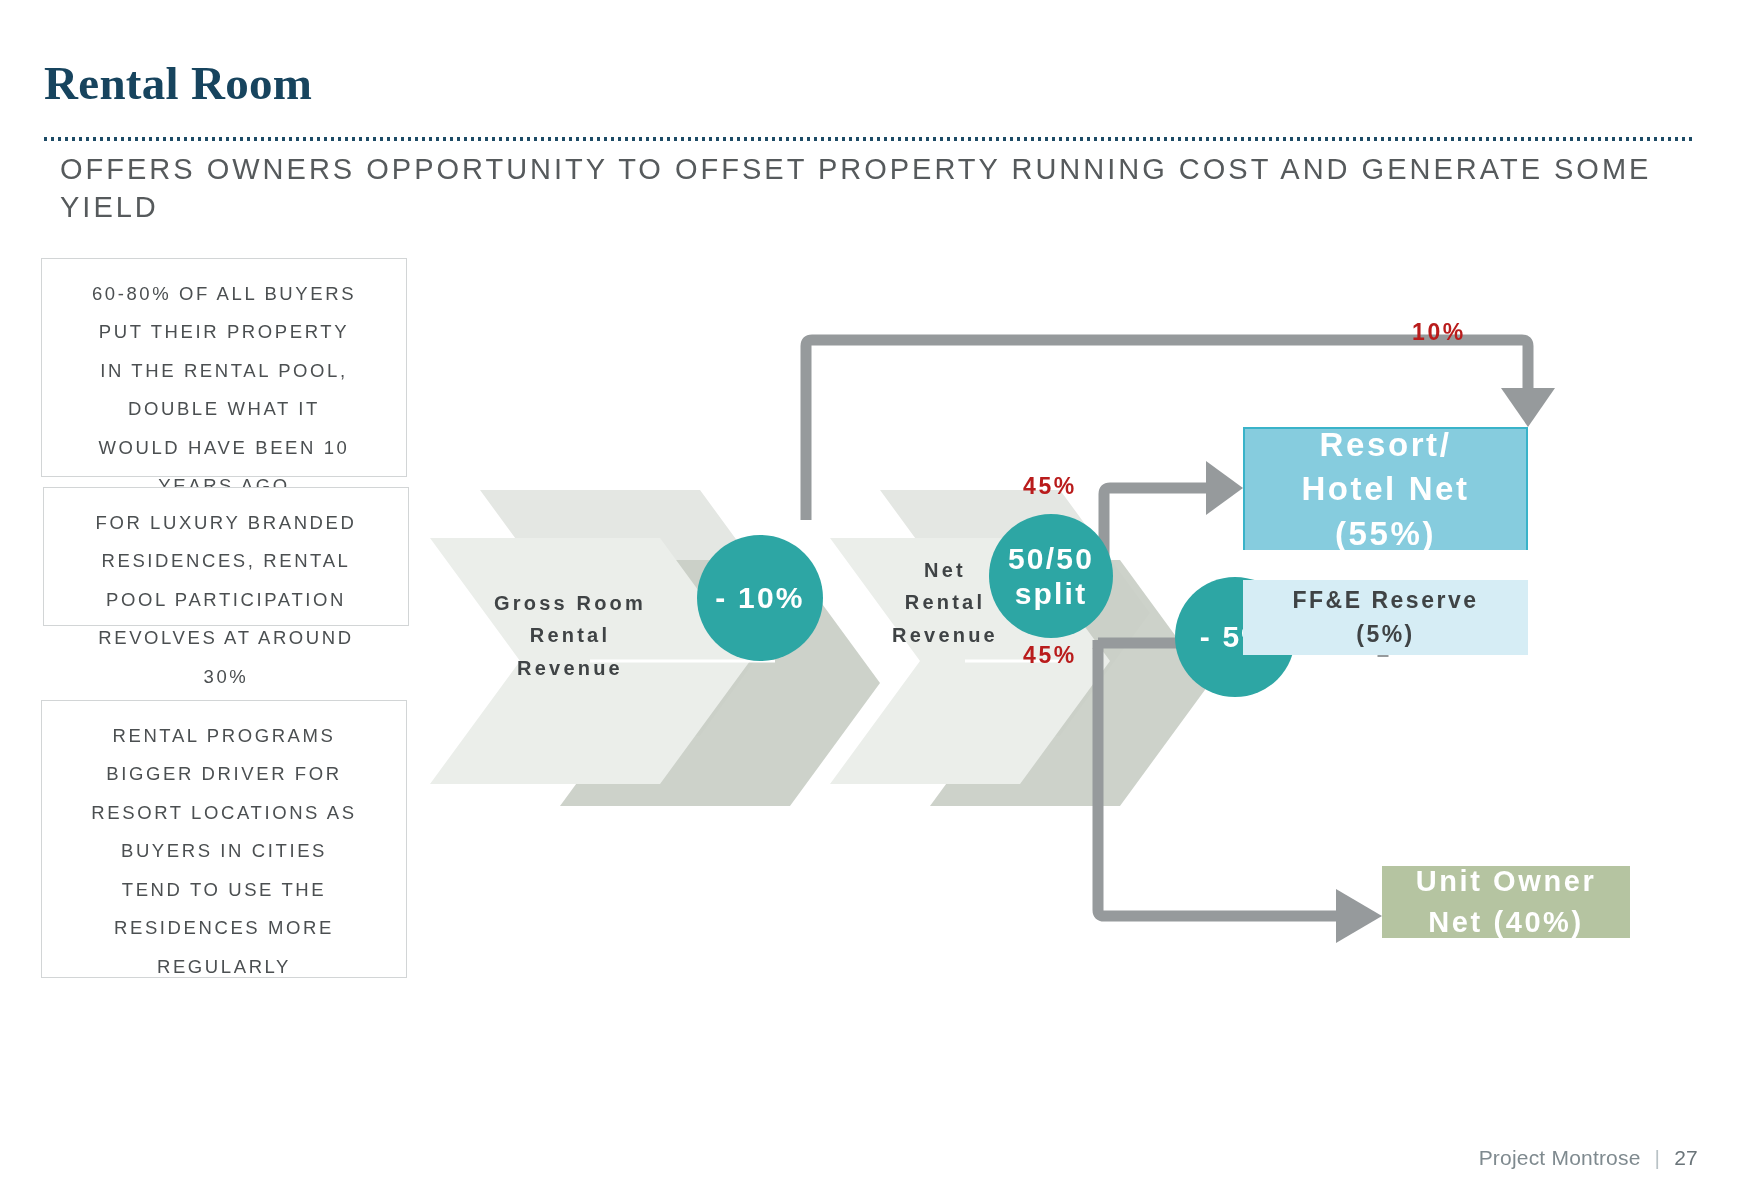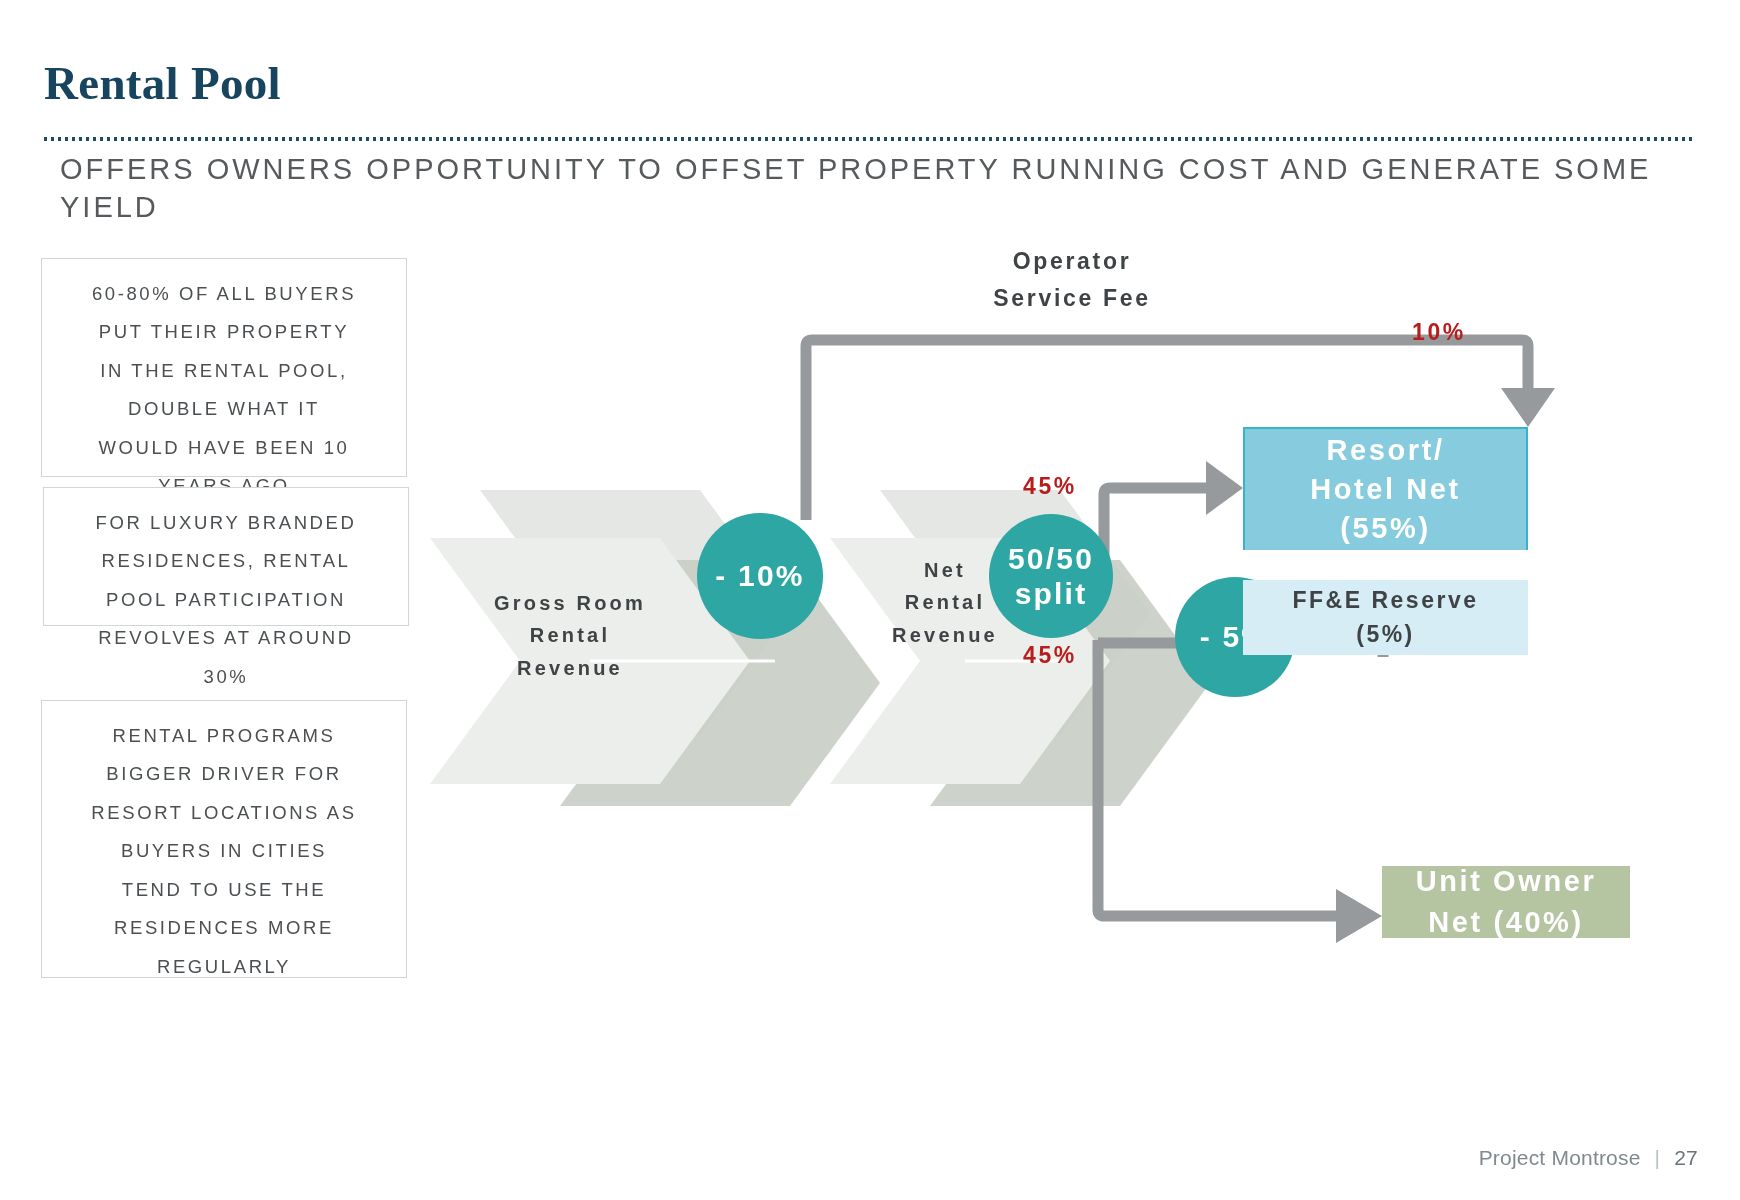--- a/index.html
+++ b/index.html
@@ -204,7 +204,7 @@
 
 <div id="slide">
 
-  <div id="title">Rental Pool</div>
+  <div id="title">Rental Room</div>
   <div id="title-rule"></div>
   <div id="subtitle">OFFERS OWNERS OPPORTUNITY TO OFFSET PROPERTY RUNNING COST AND GENERATE SOME YIELD</div>
 

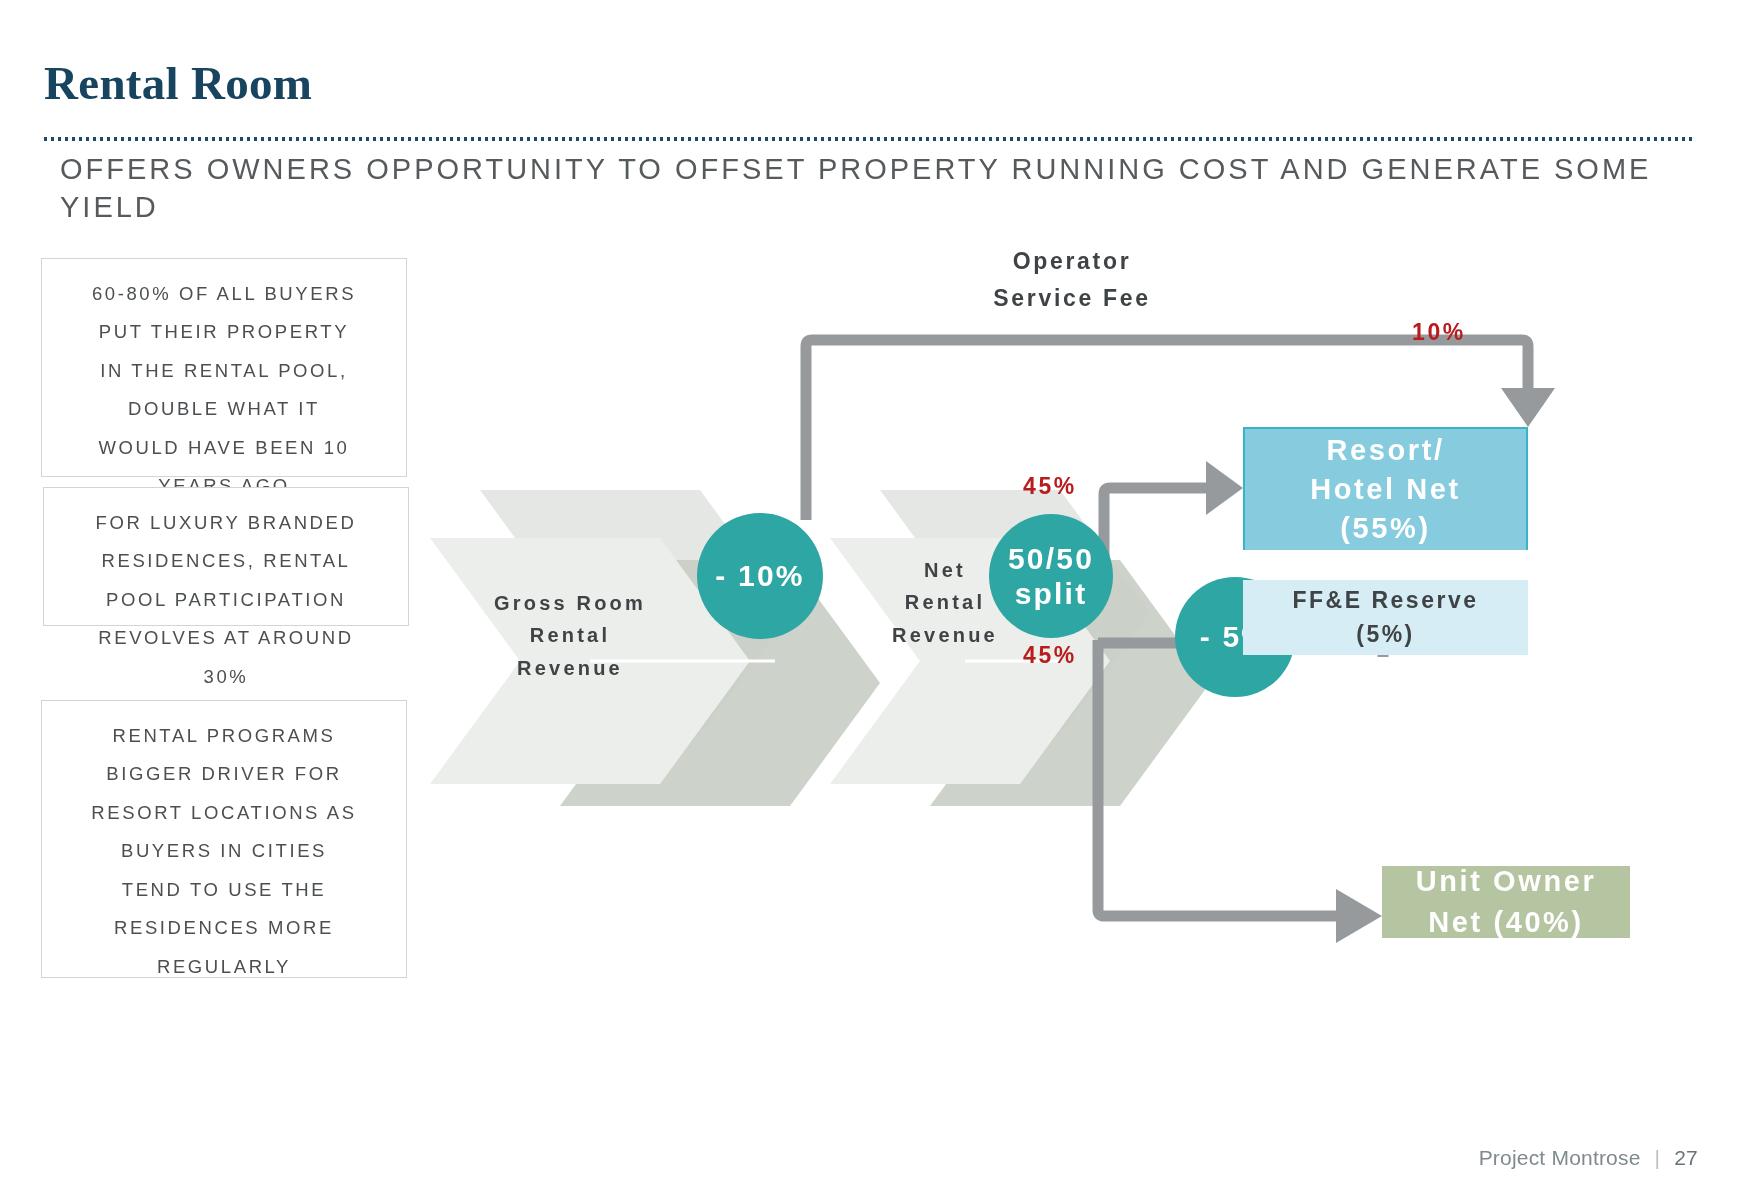--- a/index.html
+++ b/index.html
@@ -279,8 +279,6 @@
 split</div>
     <div class="circle" id="circle-ffe">- 5%</div>
 
-    <div id="op-fee-label">Operator
-Service Fee</div>
     <div class="pct-label" id="pct-top">10%</div>
     <div class="pct-label" id="pct-45-a">45%</div>
     <div class="pct-label" id="pct-45-b">45%</div>

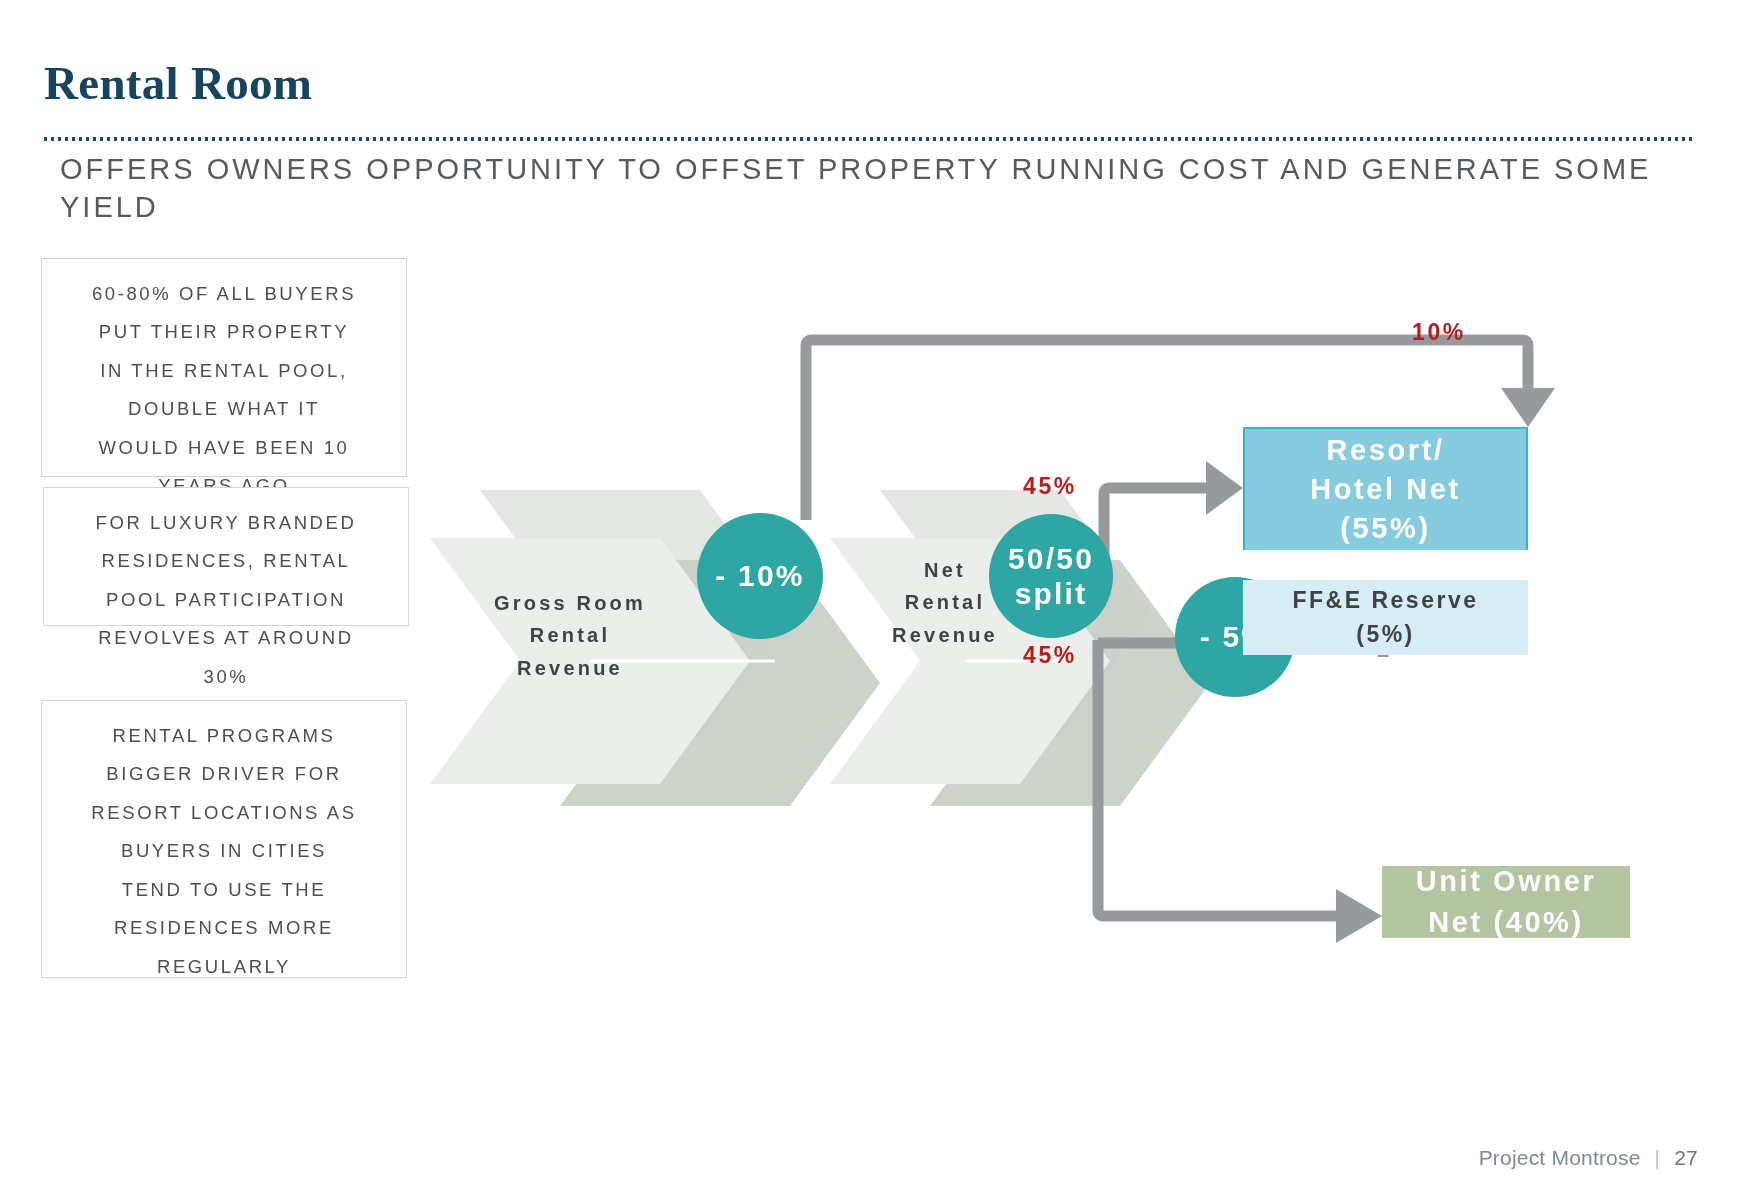--- a/index.html
+++ b/index.html
@@ -160,7 +160,7 @@
     left: 1243px; top: 427px; width: 285px; height: 123px;
     background: #86ccde;
     color: #ffffff;
-    font-size: 29px;
+    font-size: 33px;
     letter-spacing: 2.6px;
     line-height: 1.35;
     border-left: 2px solid #39b3c9;

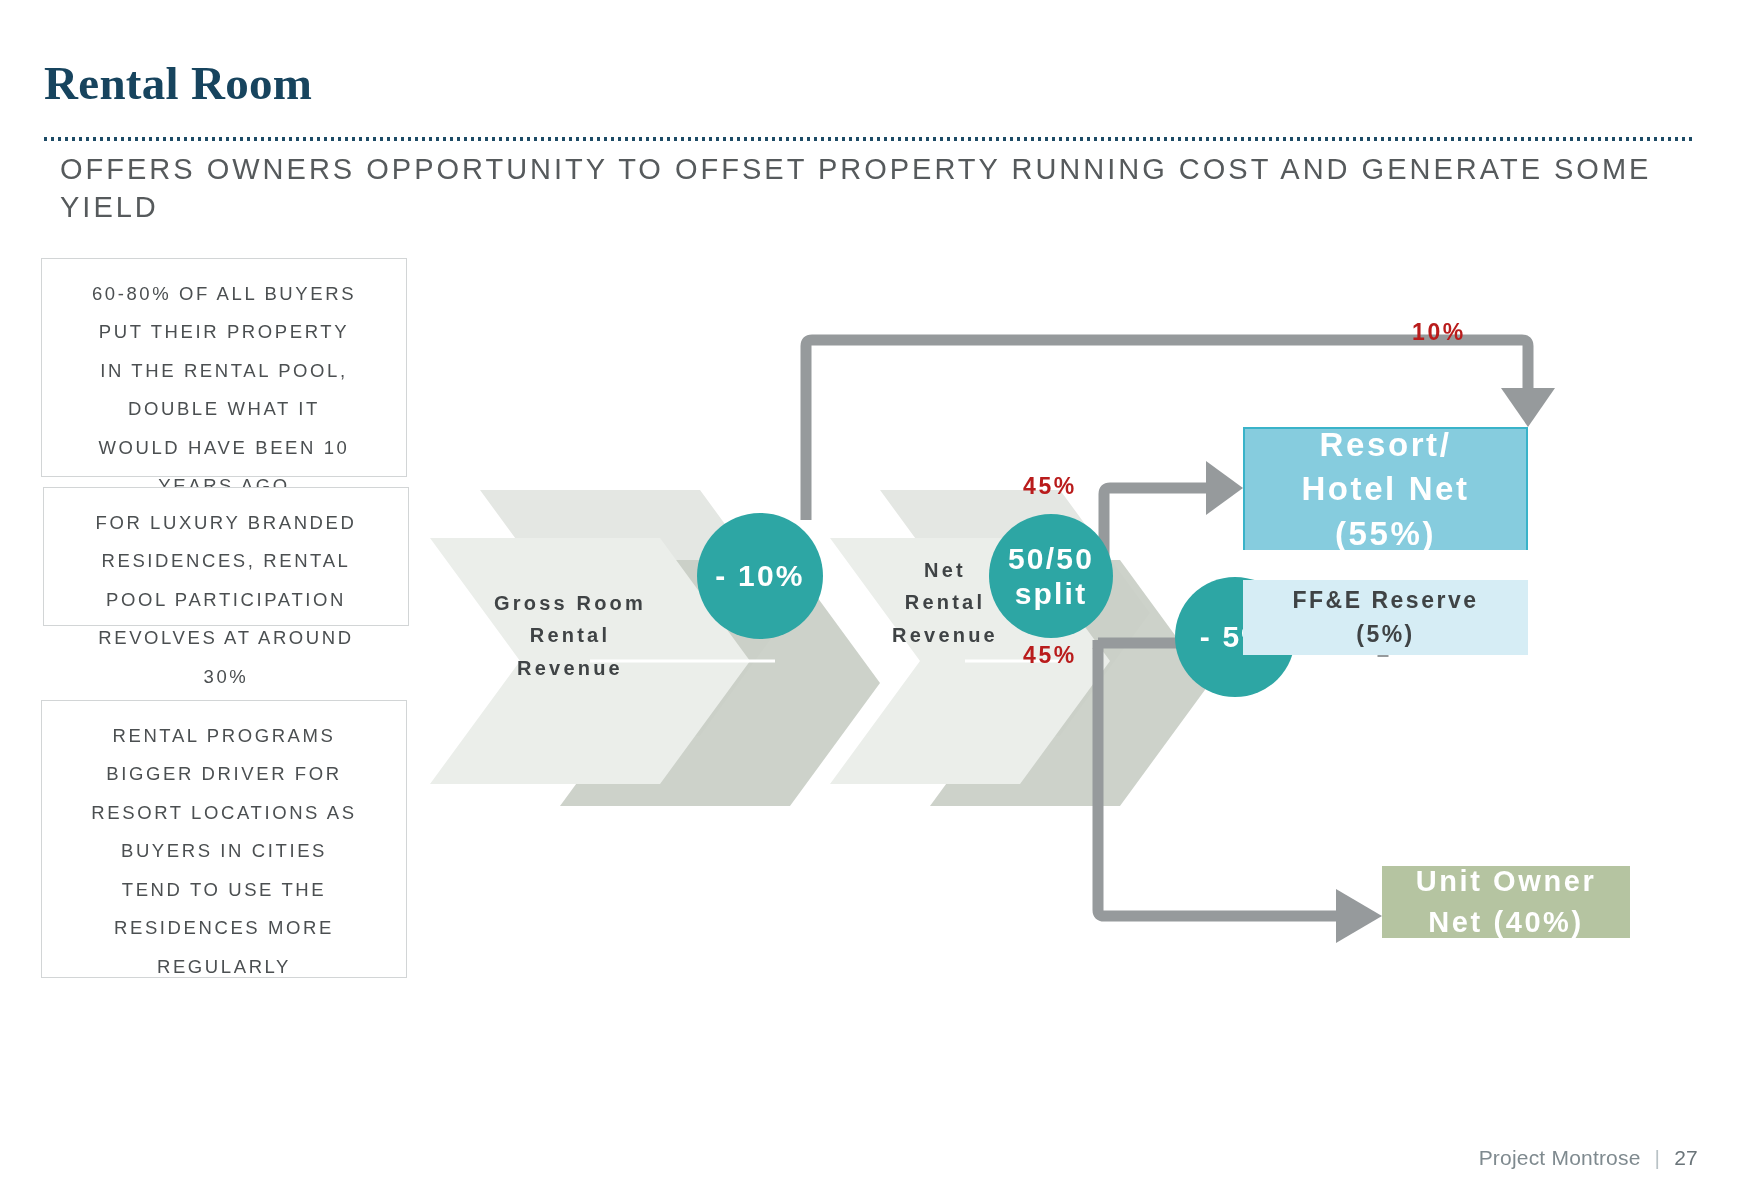--- a/index.html
+++ b/index.html
@@ -113,7 +113,7 @@
     line-height: 1.18;
     white-space: pre-line;
   }
-  #circle-fee   { left: 697px;  top: 513px; width: 126px; height: 126px; font-size: 30px; }
+  #circle-fee   { left: 697px;  top: 535px; width: 126px; height: 126px; font-size: 30px; }
   #circle-split { left: 989px;  top: 514px; width: 124px; height: 124px; font-size: 30px; }
   #circle-ffe   { left: 1175px; top: 577px; width: 120px; height: 120px; font-size: 30px; }
 

